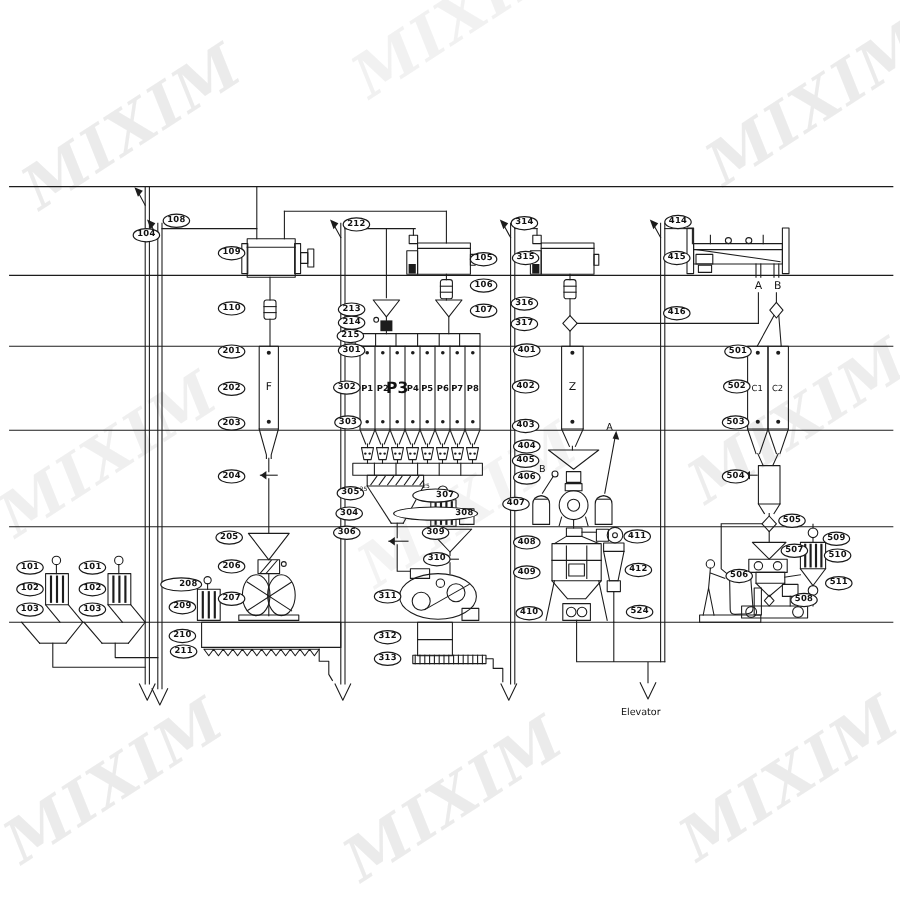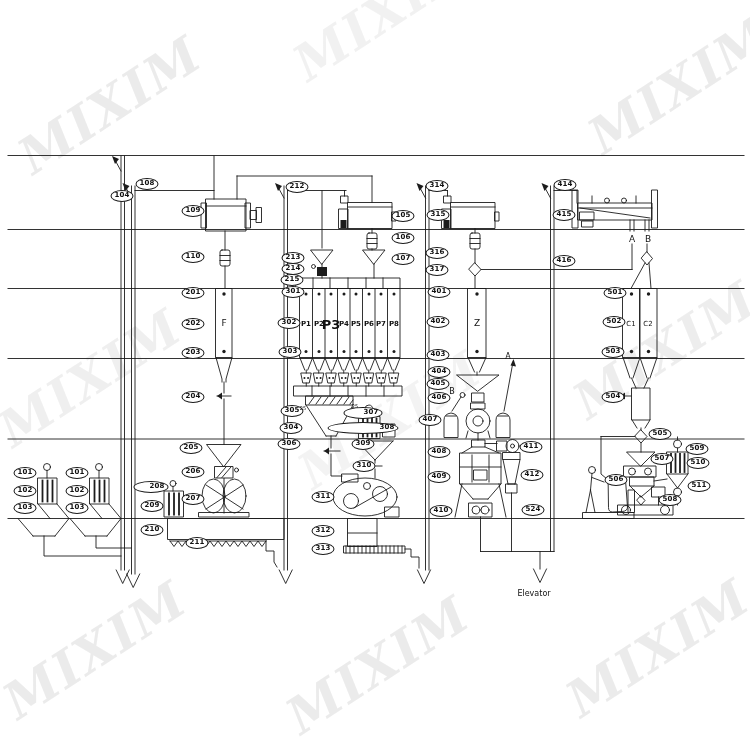--- a/index.html
+++ b/index.html
@@ -446,7 +446,7 @@
       <div class="tag" style="left: 151px; top: 487px; padding-left: 12px;">208</div>
       <div class="tag" style="left: 152px; top: 506px;">209</div>
       <div class="tag" style="left: 152px; top: 530px;">210</div>
-      <div class="tag" style="left: 153px; top: 543px; margin-left: 44px;">211</div>
+      <div class="tag" style="left: 153px; top: 543px;">211</div>
       <div class="tag" style="left: 297px; top: 187px;">212</div>
       <div class="tag" style="left: 403px; top: 216px;">105</div>
       <div class="tag" style="left: 403px; top: 238px;">106</div>

